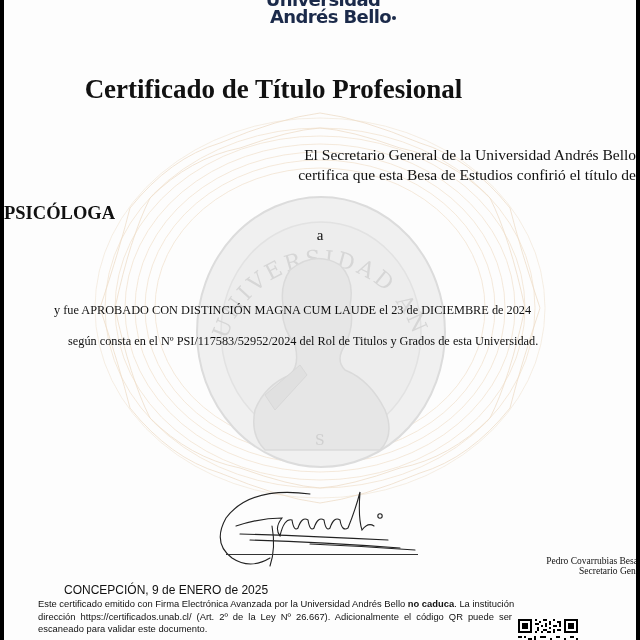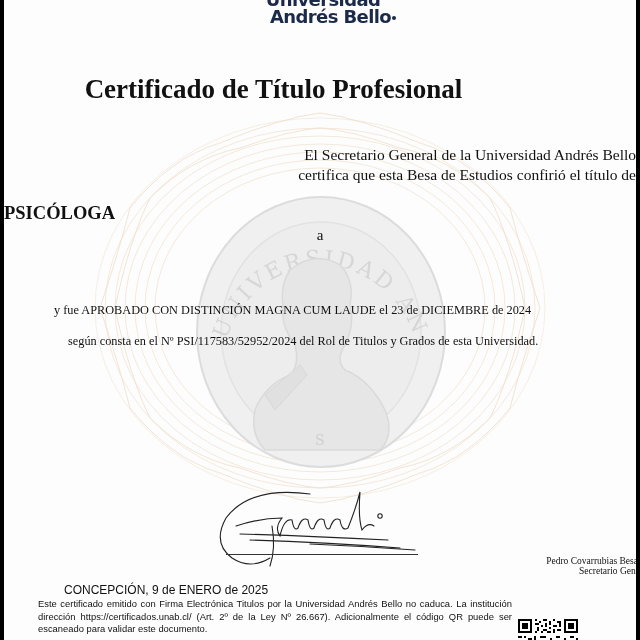--- a/index.html
+++ b/index.html
@@ -253,7 +253,7 @@
   <div class="place-date sans">CONCEPCIÓN, 9 de ENERO de 2025</div>
 
   <div class="legal sans">
-    <span class="ln"><span>Este certificado emitido con Firma Electrónica Titulos por la Universidad Andrés Bello </span><b>no caduca</b><span>. La institución</span></span>
+    <span class="ln"><span>Este certificado emitido con Firma Electrónica Avanzada por la Universidad Andrés Bello </span><b>no caduca</b><span>. La institución</span></span>
     <span class="ln">dirección https://certificados.unab.cl/ (Art. 2º de la Ley Nº 26.667). Adicionalmente el código QR puede ser</span>
     <span class="ln last">escaneado para validar este documento.</span>
   </div>

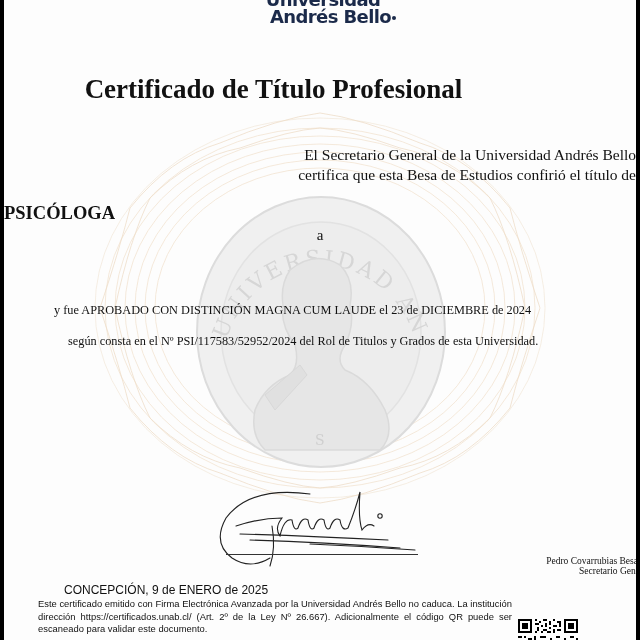--- a/index.html
+++ b/index.html
@@ -170,7 +170,7 @@
     }
     .legal .ln { display: block; text-align: justify; text-align-last: justify; white-space: nowrap; }
     .legal .ln.last { text-align-last: left; }
-    .legal b { font-weight: normal; }
+    .legal b { font-weight: bold; }
     .qr {
       position: absolute;
       left: 514px;

